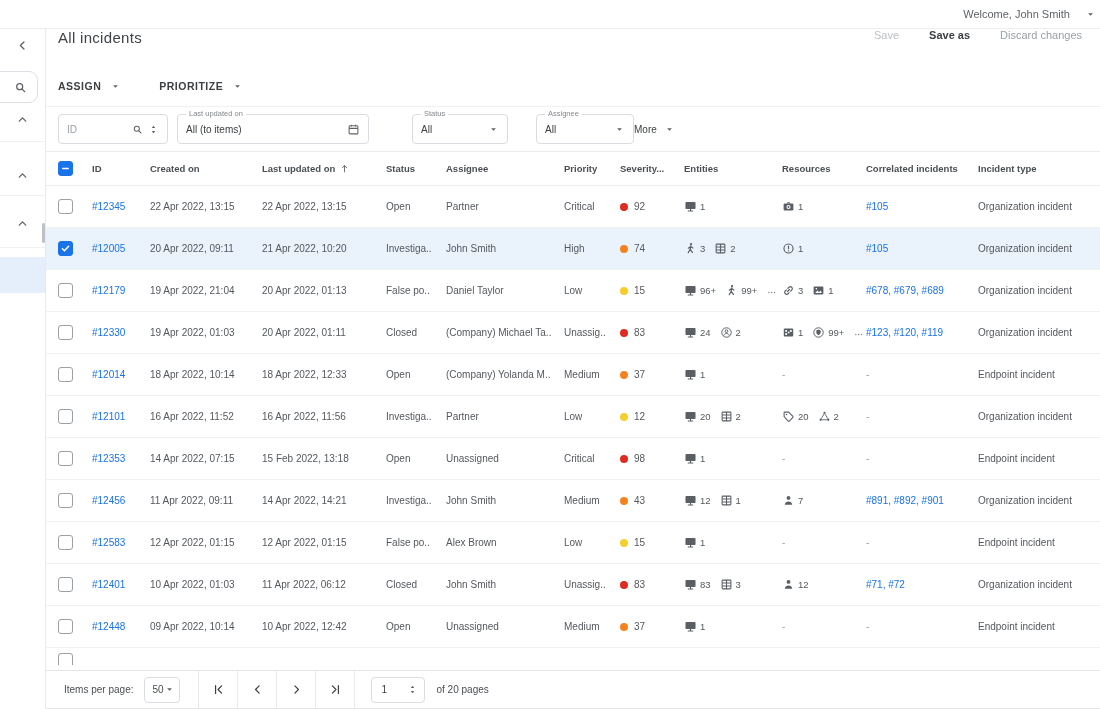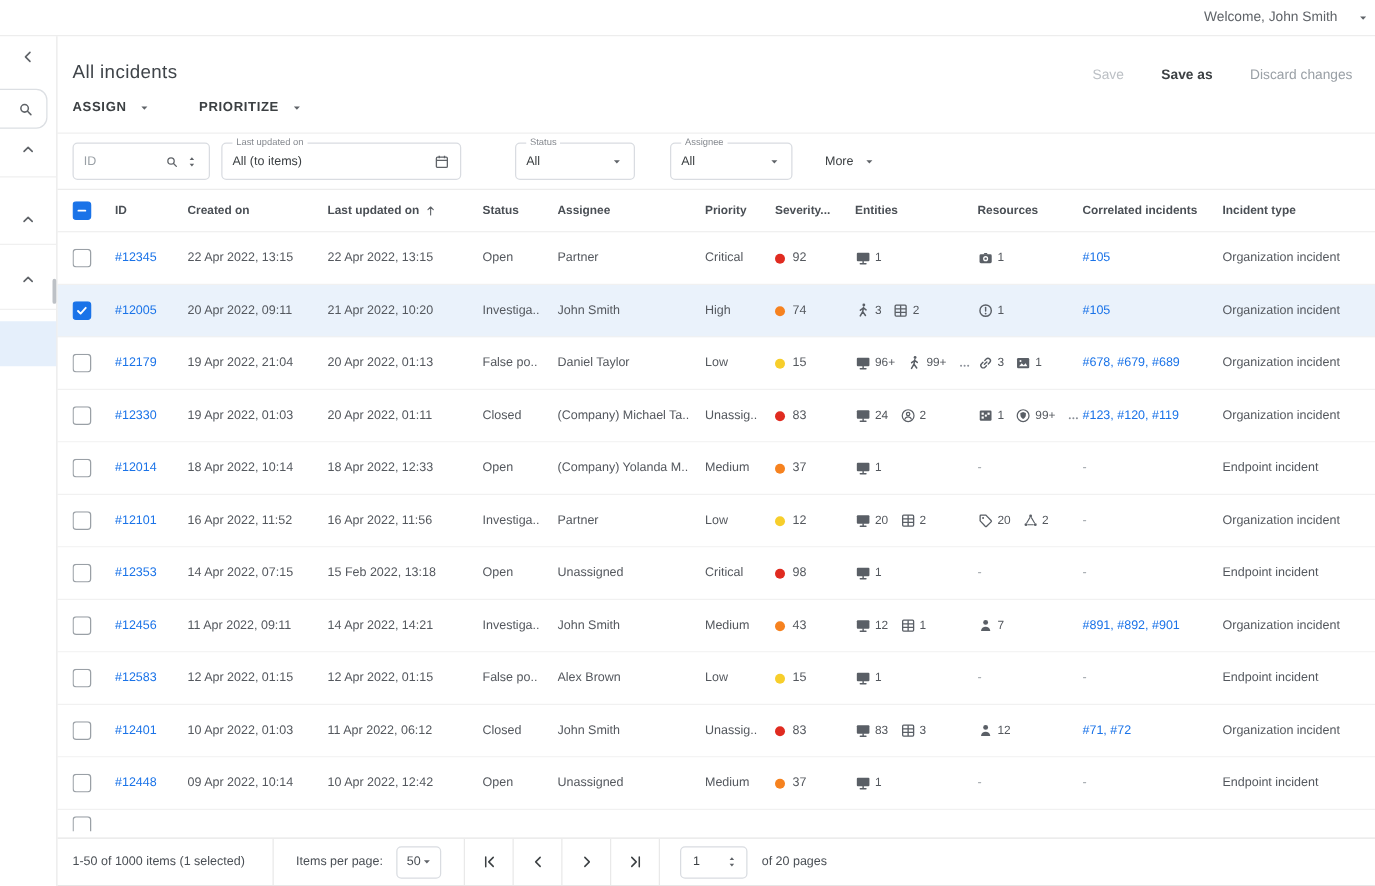--- a/index.html
+++ b/index.html
@@ -33,7 +33,7 @@
   .main{flex:1;min-width:0;display:flex;flex-direction:column}
 
   
-  .page-head{height:37px;display:flex;align-items:flex-end;padding:0 18px 0 12px}
+  .page-head{height:37px;display:flex;align-items:flex-start;padding:0 18px 0 12px}
   .title{font-size:15px;color:#3f4449;letter-spacing:.3px}
   .head-actions{margin-left:auto;display:flex;gap:30px;font-size:11px;align-items:center}
   .ha-save{color:#bcc0c5;cursor:default}

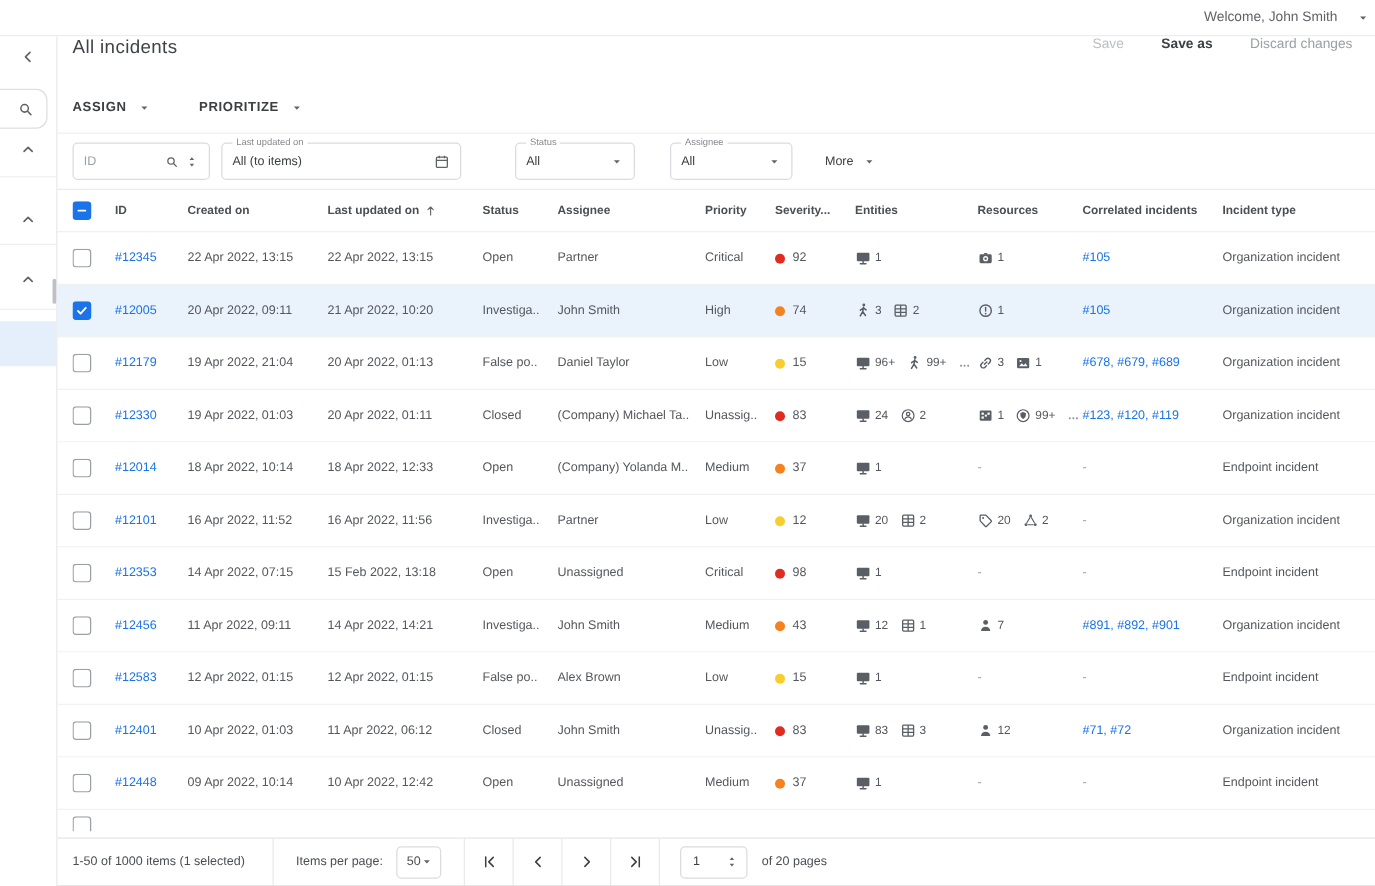--- a/index.html
+++ b/index.html
@@ -61,7 +61,7 @@
   .f-date{width:192px;margin-left:9px;justify-content:space-between}
   .f-status{width:96px;margin-left:43px;justify-content:space-between}
   .f-assignee{width:98px;margin-left:28px;justify-content:space-between}
-  .f-more{margin-left:26px;display:flex;align-items:center;gap:7px;font-size:10px;color:#3c4043;cursor:pointer}
+  .f-more{display:flex;align-items:center;gap:7px;font-size:10px;color:#3c4043;cursor:pointer}
 
   
   .table{--cols:34px 58px 112px 124px 60px 118px 56px 64px 98px 84px 112px minmax(0,1fr)}

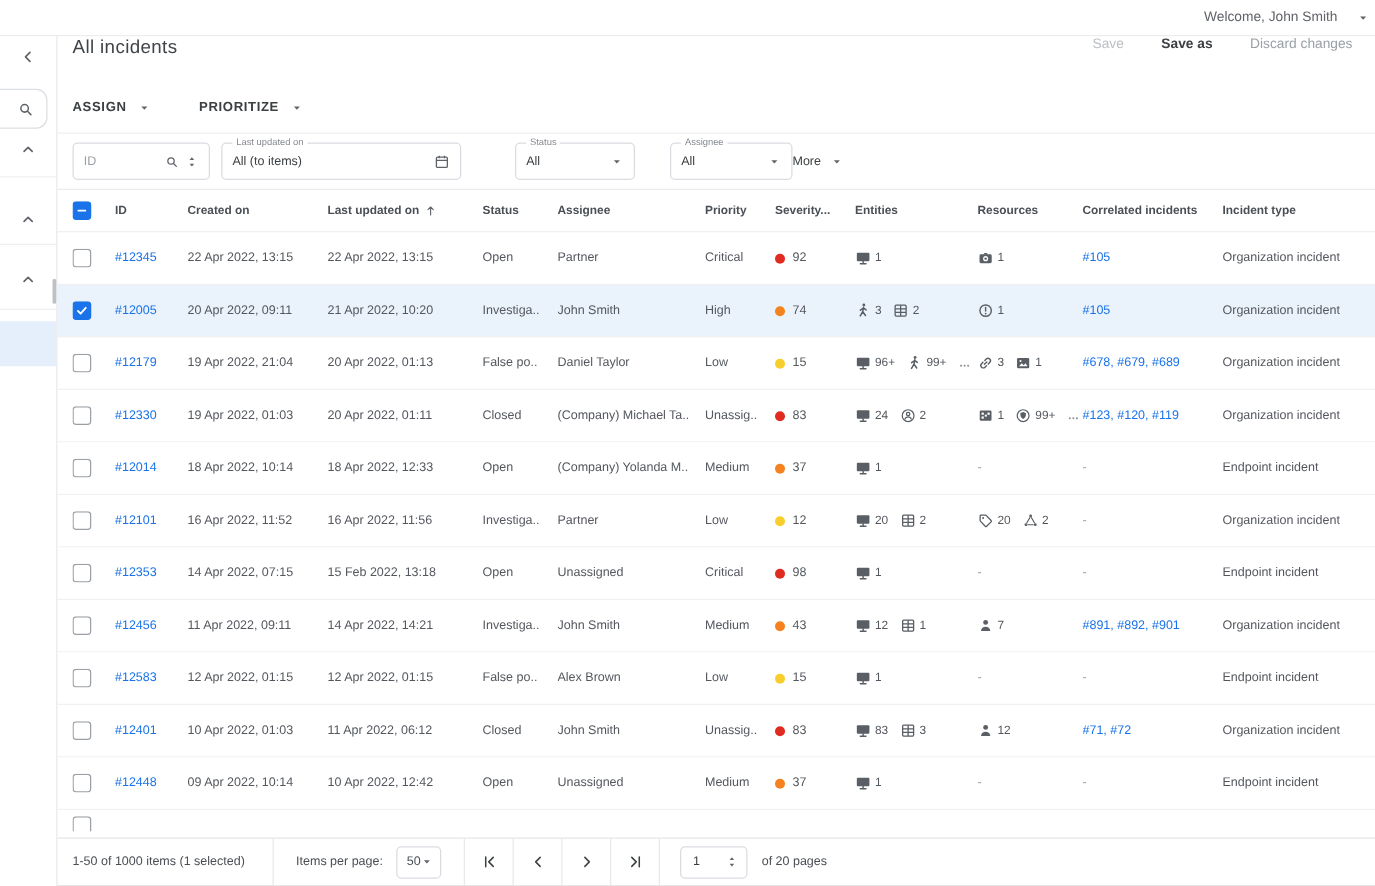--- a/index.html
+++ b/index.html
@@ -851,7 +851,6 @@
     </div>
 
     <div class="pagination">
-      <div class="pg-sec pg-summary">1-50 of 1000 items (1 selected)</div>
       <div class="pg-sec pg-ipp">
         <span>Items per page:</span>
         <span class="pg-select">

